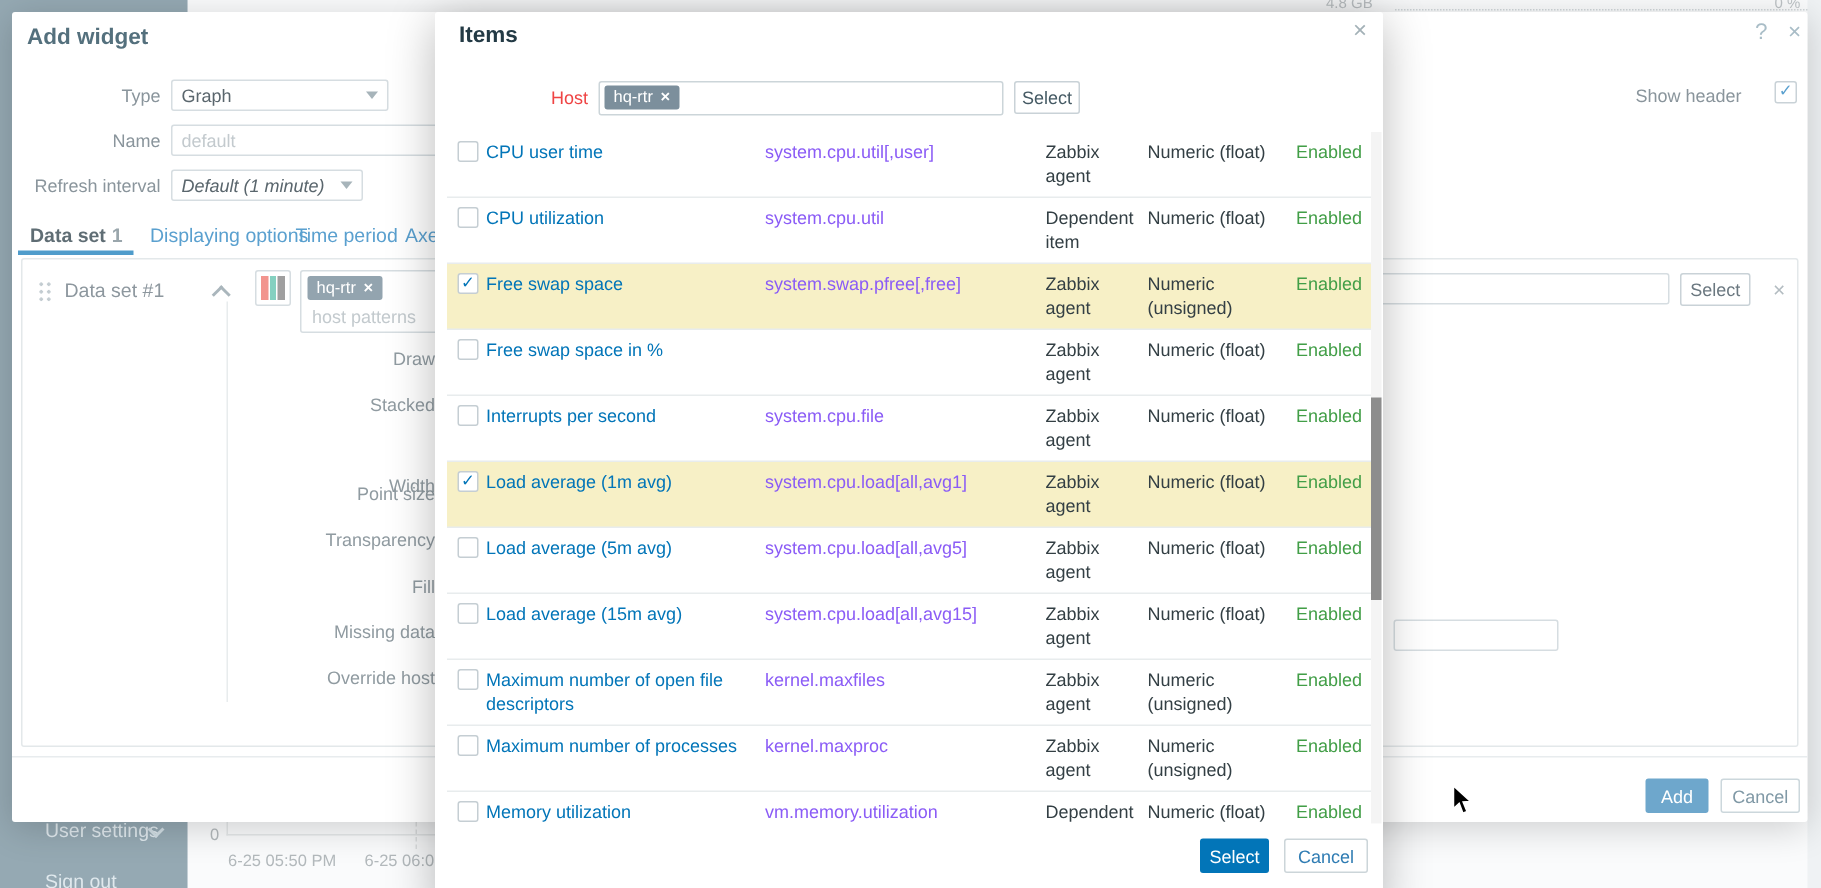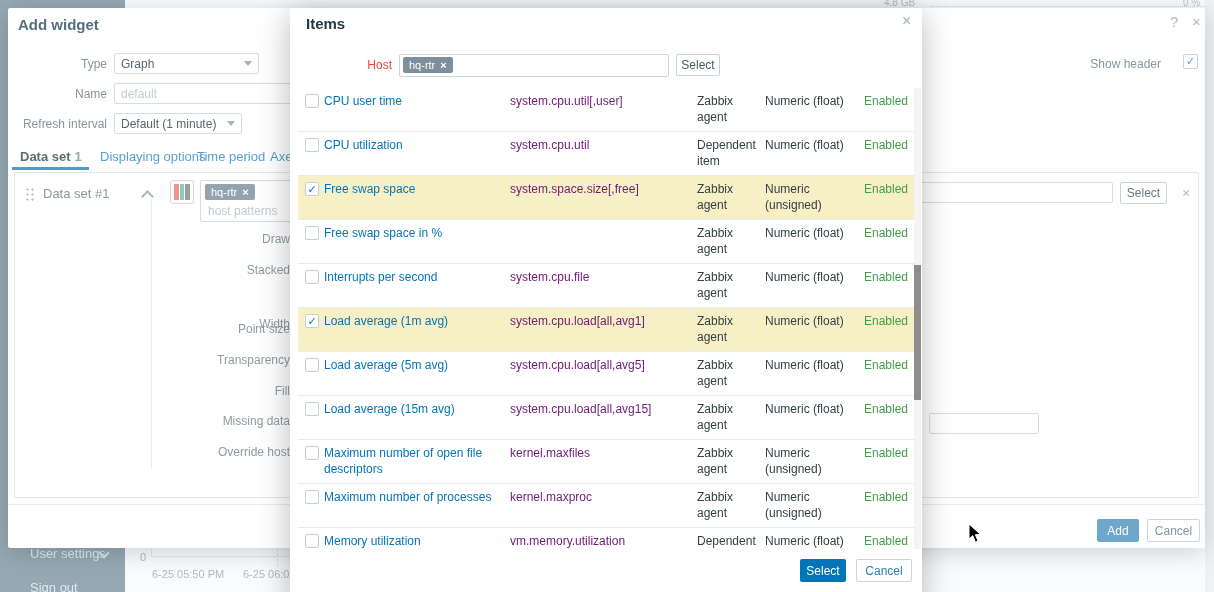--- a/index.html
+++ b/index.html
@@ -96,7 +96,7 @@
     color:#0275b8; cursor:pointer; }
   .cell { position:absolute; top:5px; line-height:16px; }
   .c-name { left:26px; width:172px; color:#0275b8; cursor:pointer; }
-  .c-key  { left:212px; width:182px; color:#701a75; }
+  .c-key  { left:212px; width:182px; color:#8b5cf6; }
   .c-agent{ left:399px; width:62px; color:#333f44; }
   .c-type { left:467px; width:86px; color:#333f44; }
   .c-status{ right:6px; width:60px; text-align:right; color:#429e47; }

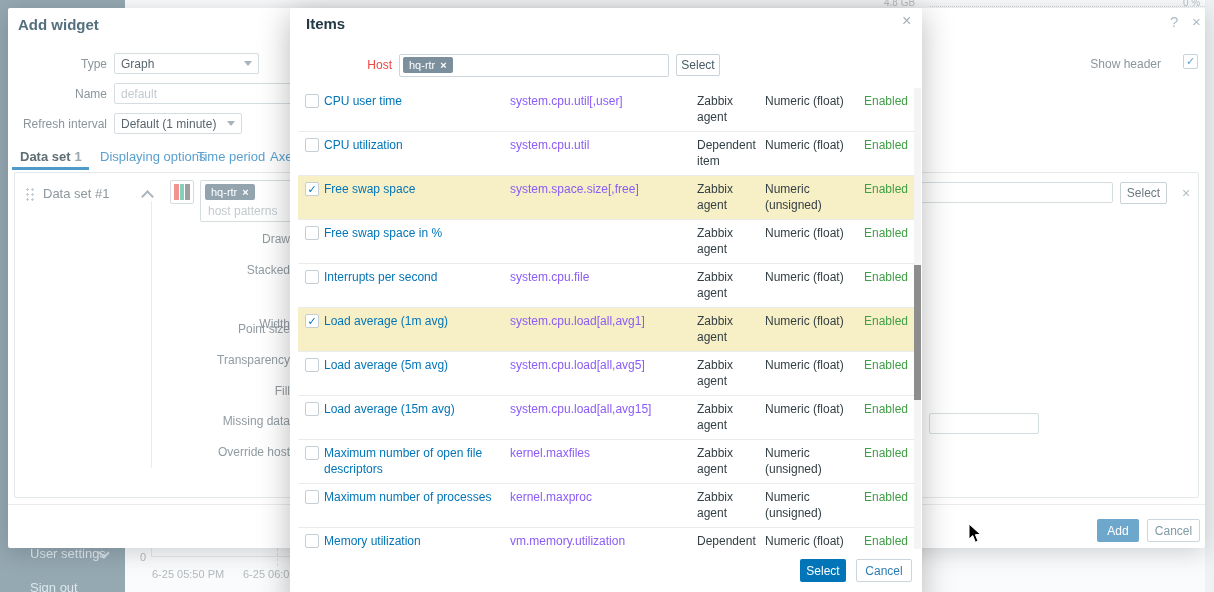--- a/index.html
+++ b/index.html
@@ -152,7 +152,7 @@
   <input class="text-input" style="left: 106px; top: 75px; width: 202px;" placeholder="default">
 
   <div class="form-label" style="left:4px; top:109px;">Refresh interval</div>
-  <div class="select-box" style="left:106px; top:105px; width:128px;">
+  <div class="select-box" style="left:106px; top:105px; width:128px;font-style:italic;">
     <span>Default (1 minute)</span>
     <span class="caret"></span>
   </div>

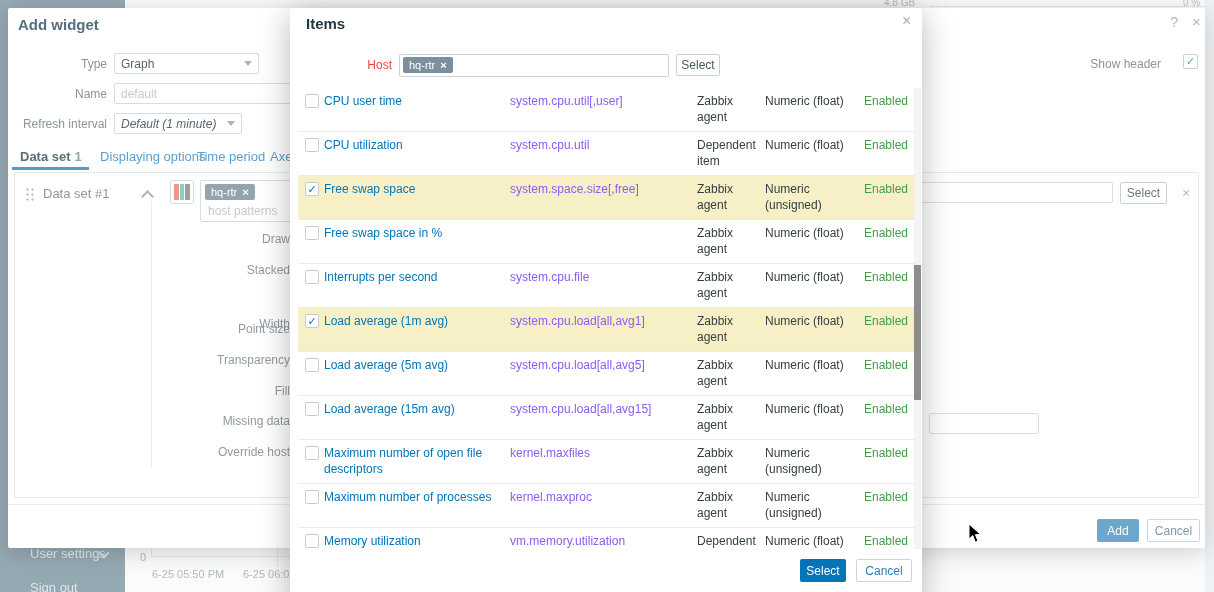--- a/index.html
+++ b/index.html
@@ -239,7 +239,7 @@
   <div class="item-row hl" style="top: 88px;">
     <div class="cb">✓</div>
     <div class="cell c-name">Free swap space</div>
-    <div class="cell c-key">system.space.size[,free]</div>
+    <div class="cell c-key">system.swap.pfree[,free]</div>
     <div class="cell c-agent">Zabbix agent</div>
     <div class="cell c-type">Numeric (unsigned)</div>
     <div class="cell c-status">Enabled</div>

